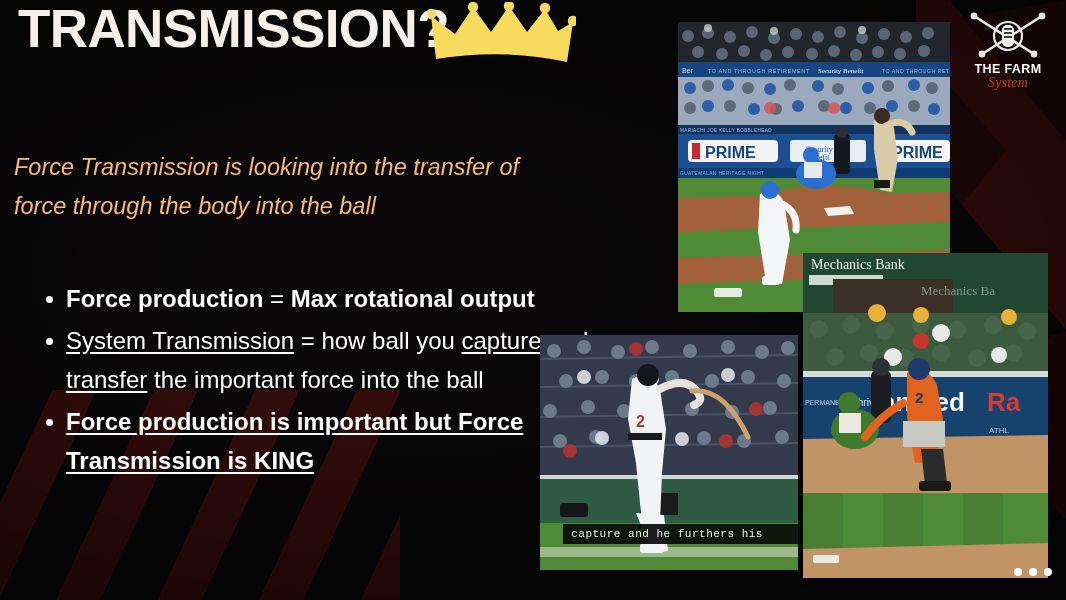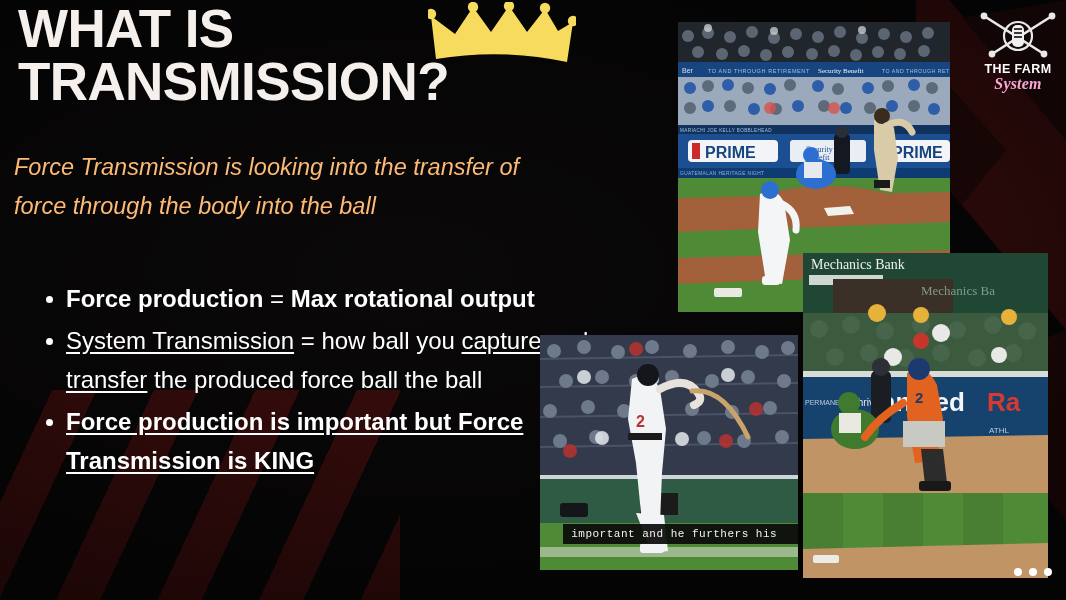--- a/index.html
+++ b/index.html
@@ -216,7 +216,6 @@
 
   <div class="title-block">
     <h1 class="title">
-      <span class="title-line">WHAT IS</span>
       <span class="title-line">TRANSMISSION?</span>
     </h1>
   </div>

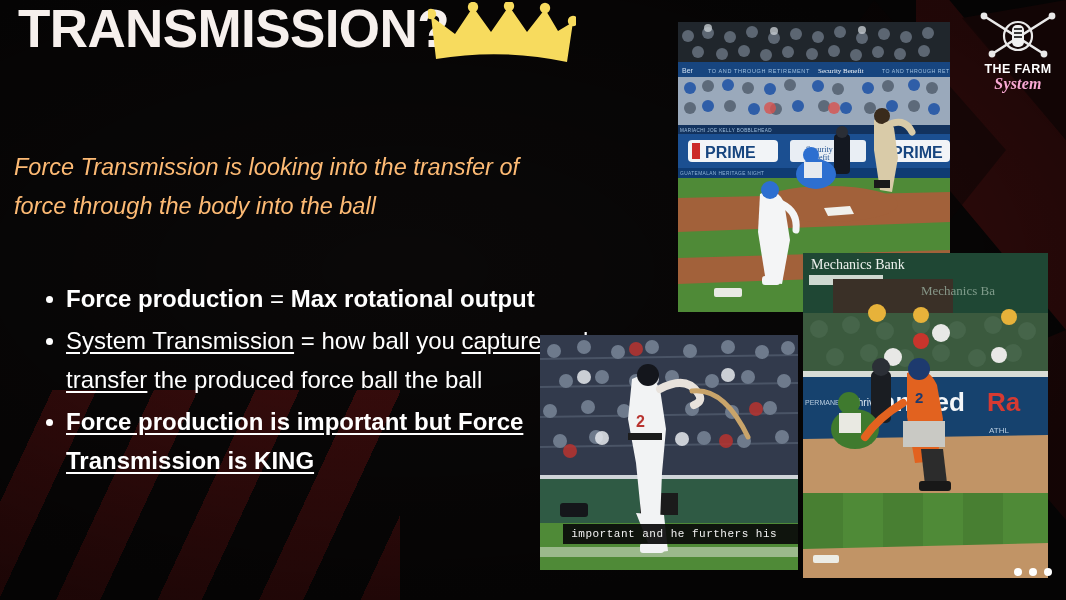--- a/index.html
+++ b/index.html
@@ -155,7 +155,7 @@
   
   .logo {
     position: absolute;
-    right: 0;
+    right: 10px;
     top: 8px;
     width: 96px;
     height: 96px;

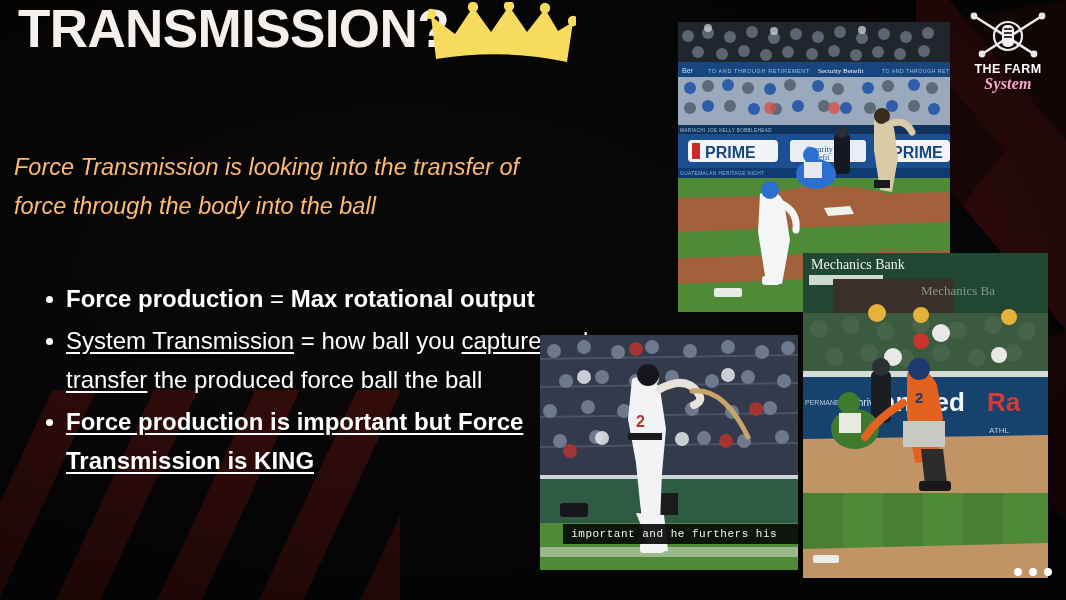--- a/index.html
+++ b/index.html
@@ -173,10 +173,10 @@
   }
   .logo-sub {
     display: block;
-    color: #f9a8d4;
-    font-size: 16px;
+    color: #c2410c;
+    font-size: 14px;
     font-style: italic;
-    font-weight: 700;
+    font-weight: 400;
     font-family: "Liberation Serif", serif;
     margin-top: -1px;
     letter-spacing: 0.2px;

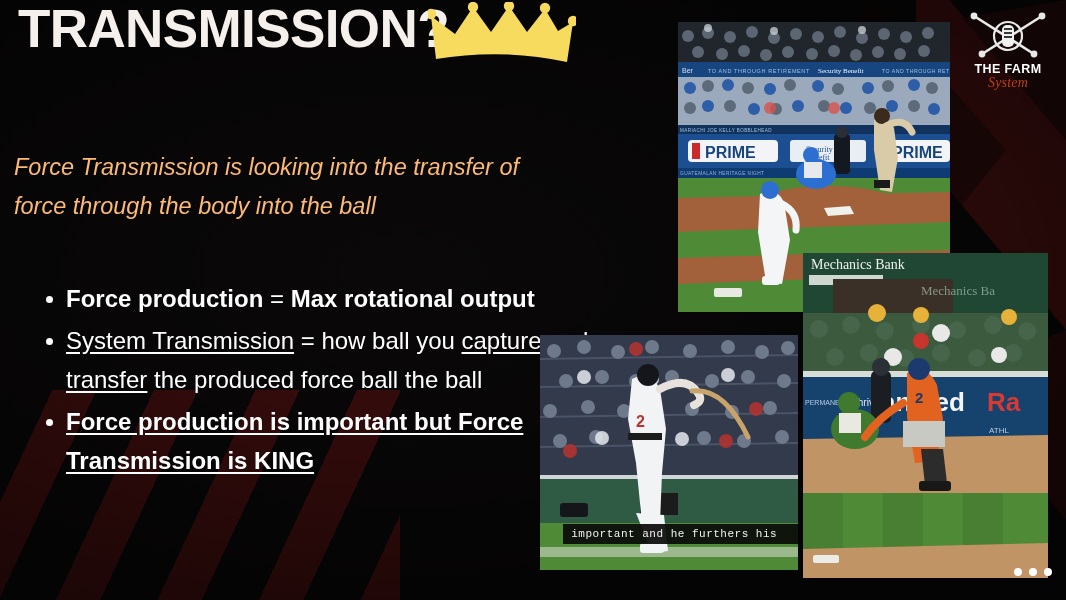--- a/index.html
+++ b/index.html
@@ -236,7 +236,7 @@
       <span class="b-bold">Force production</span><span> = </span><span class="b-bold">Max rotational output</span>
     </li>
     <li class="bullet">
-      <span class="b-uline">System Transmission</span><span> = how ball you </span><span class="b-uline">capture and transfer</span><span> the produced force ball the ball</span>
+      <span class="b-uline">System Transmission</span><span> = how ball you </span><span class="b-uline">capture and transfer</span><span> the important force into the ball</span>
     </li>
     <li class="bullet">
       <span class="b-strong-uline">Force production is important but Force Transmission is KING</span>

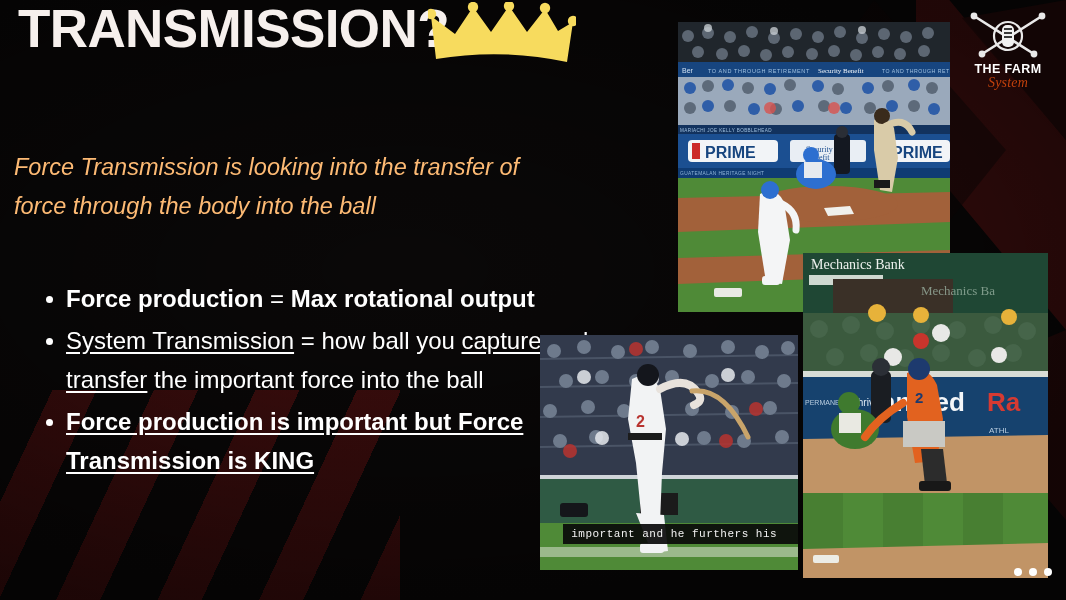--- a/index.html
+++ b/index.html
@@ -433,7 +433,7 @@
 
       <rect x="20" y="168" width="28" height="14" rx="3" fill="#15161a"></rect>
     </svg>
-    <div class="caption-bar">important and he furthers his</div>
+    <div class="caption-bar">capture and he furthers his</div>
   </div>
 
   <div class="photo" id="photo-astros">

